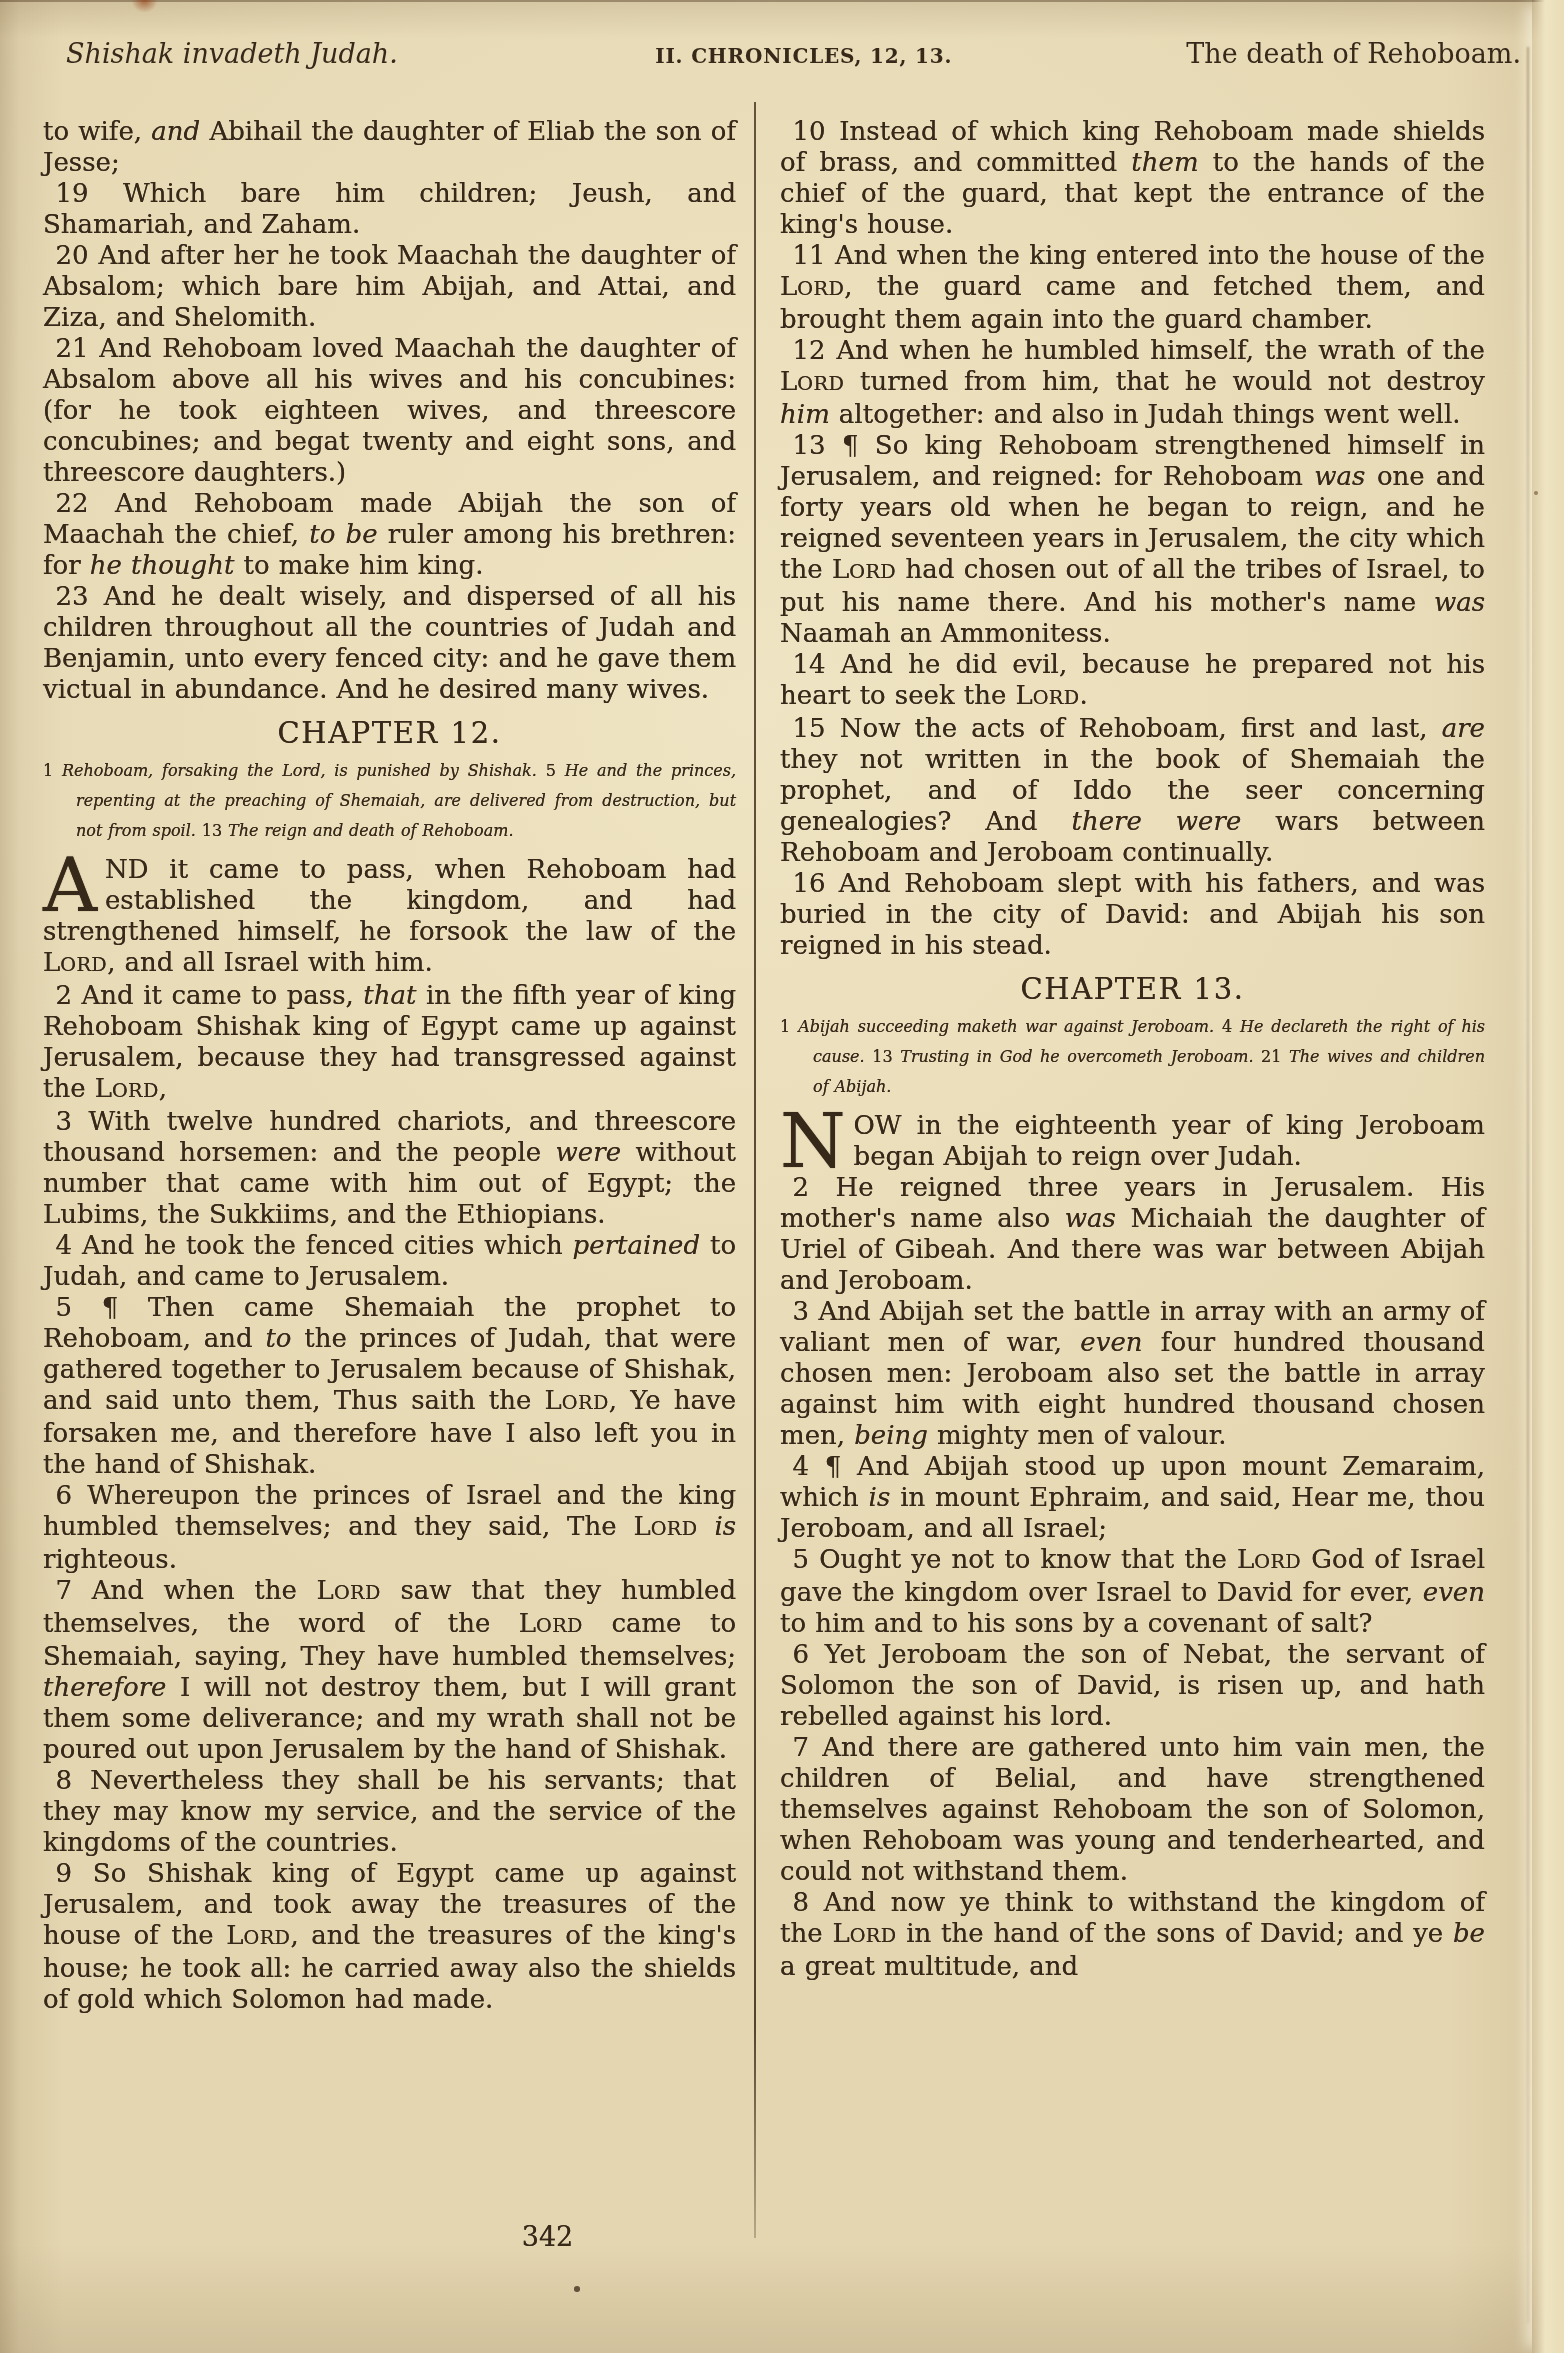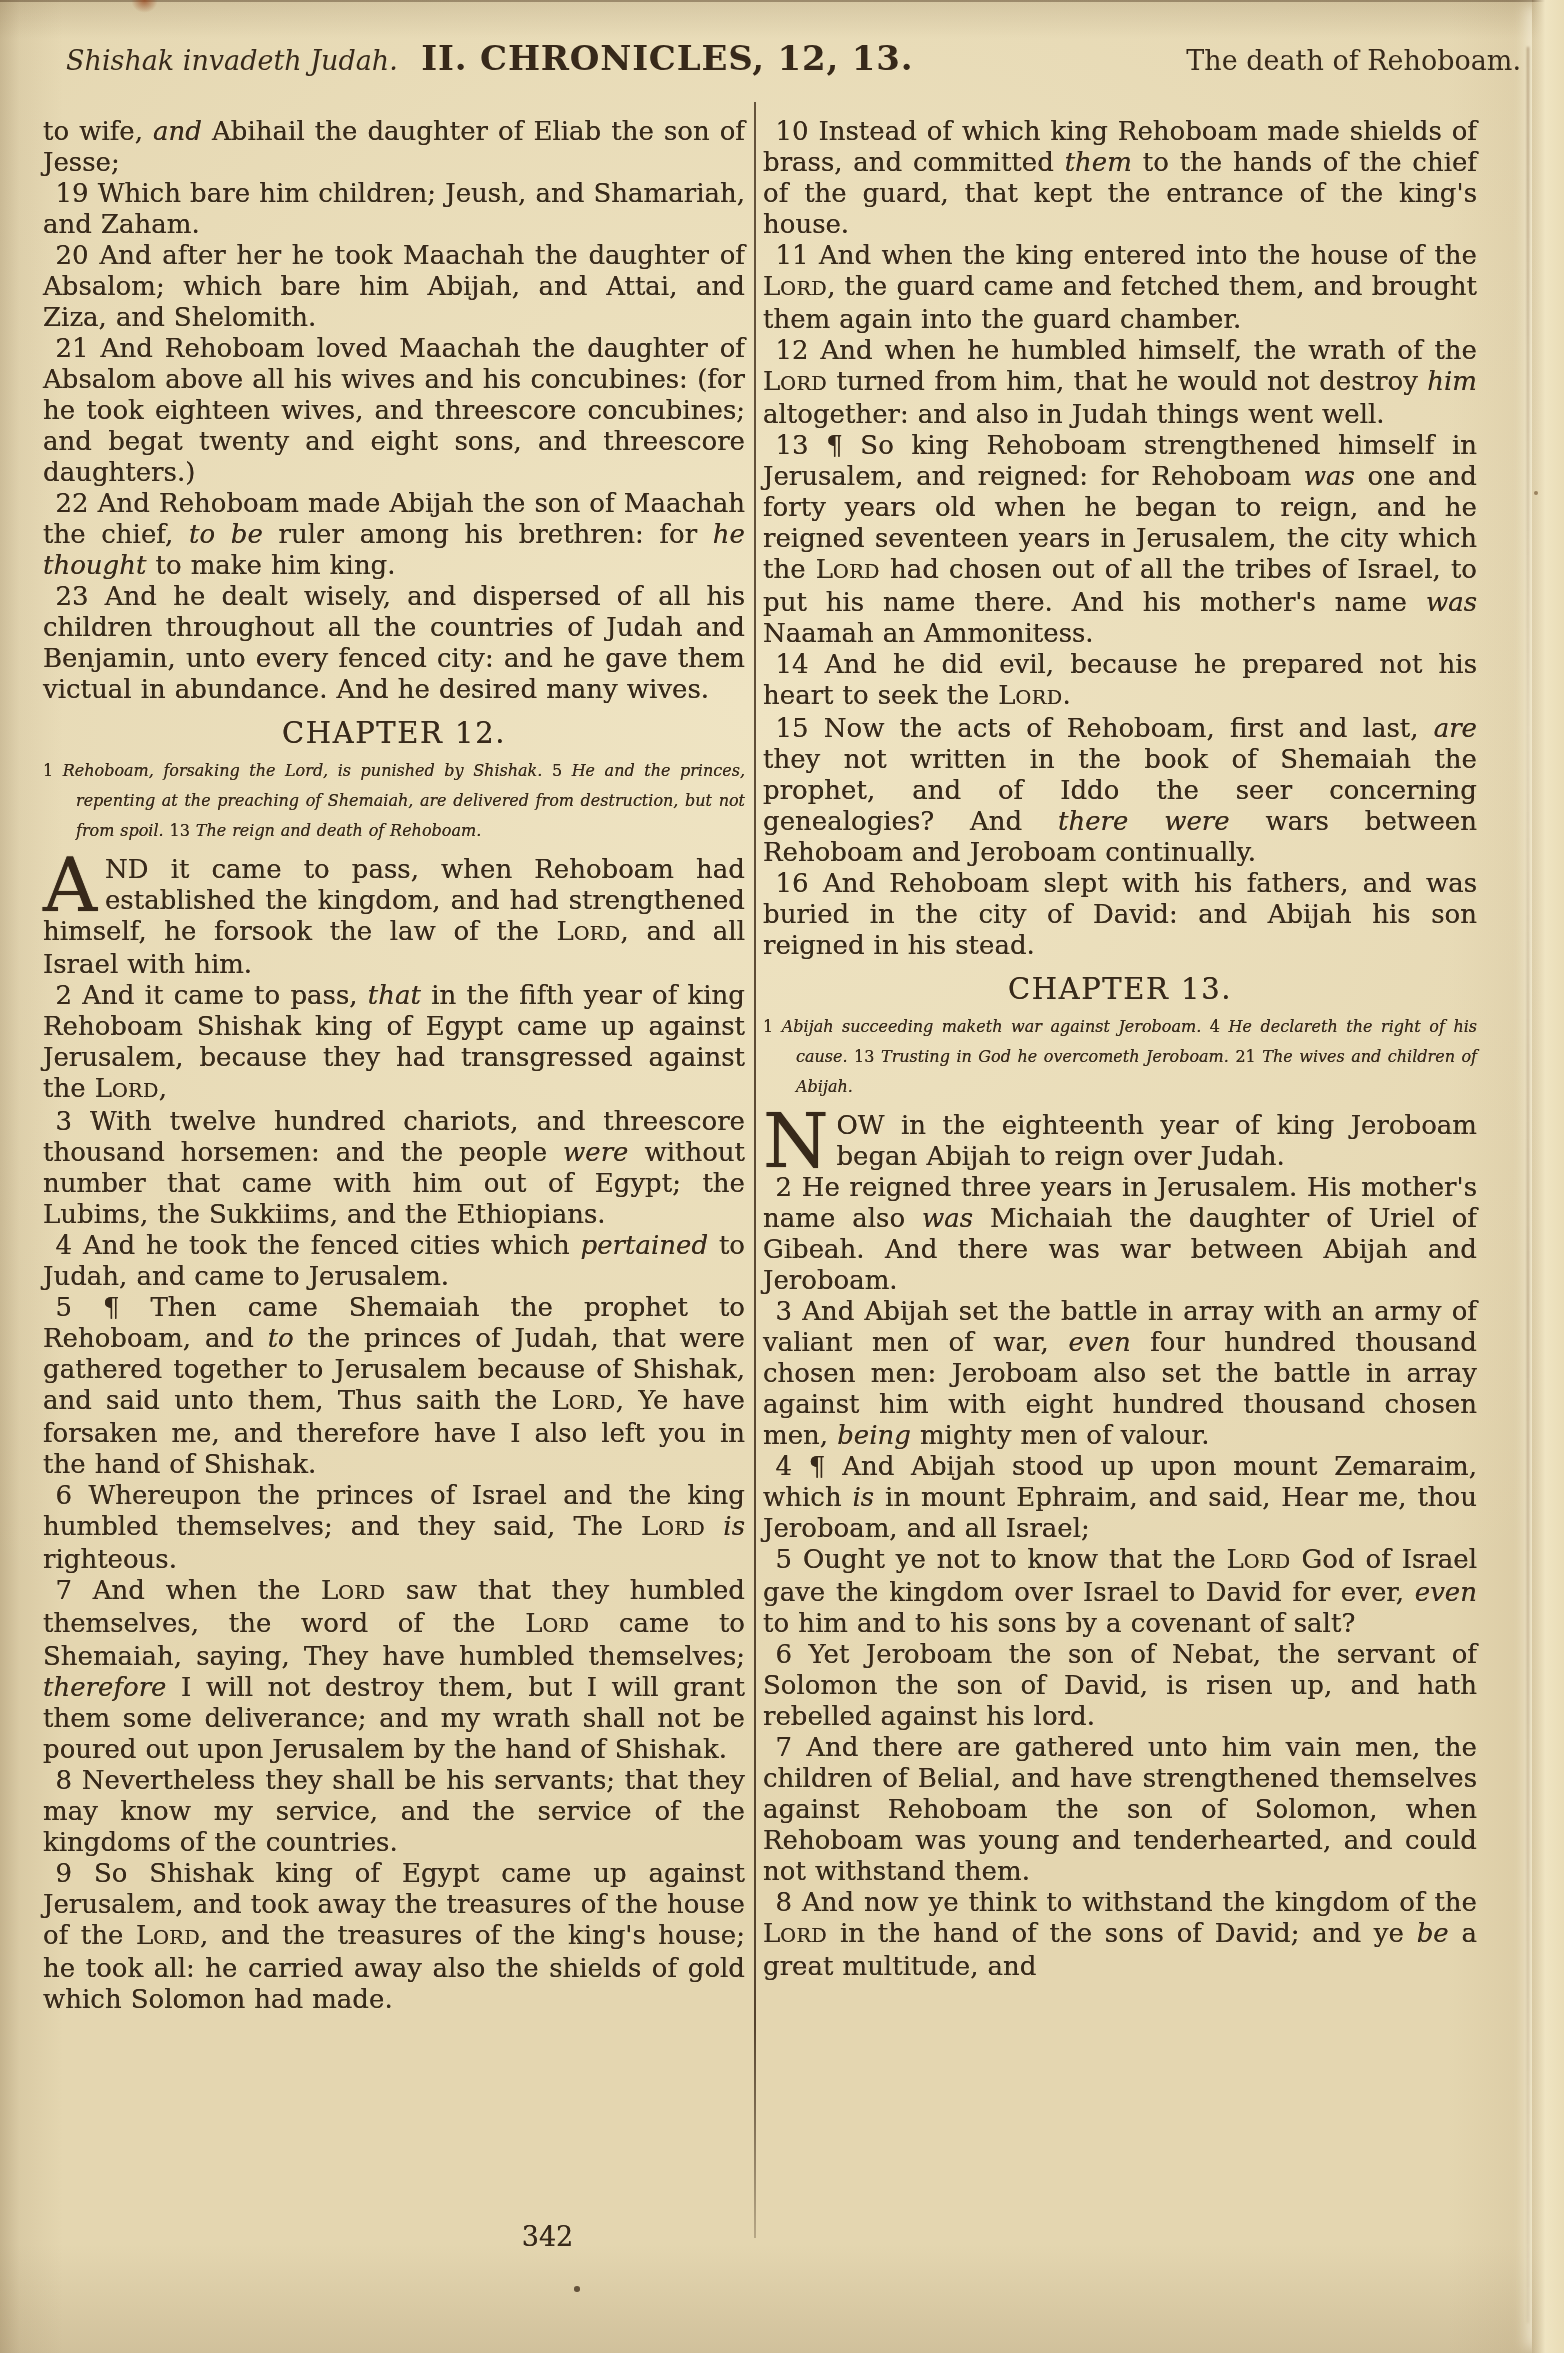--- a/index.html
+++ b/index.html
@@ -43,7 +43,7 @@
     white-space:nowrap;
   }
   .rh-left{font-style:italic;font-size:27px;flex:0 0 auto;margin-left:23px;}
-  .rh-center{font-weight:bold;font-size:34px;letter-spacing:0.8px;flex:1 1 auto;text-align:left;padding-left:23.5px;}
+  .rh-center{font-weight:bold;font-size:20px;letter-spacing:0.8px;flex:1 1 auto;text-align:center;padding-left:23.5px;}
   .rh-right{font-size:27px;flex:0 0 auto;text-align:right;}
 
   .columns{

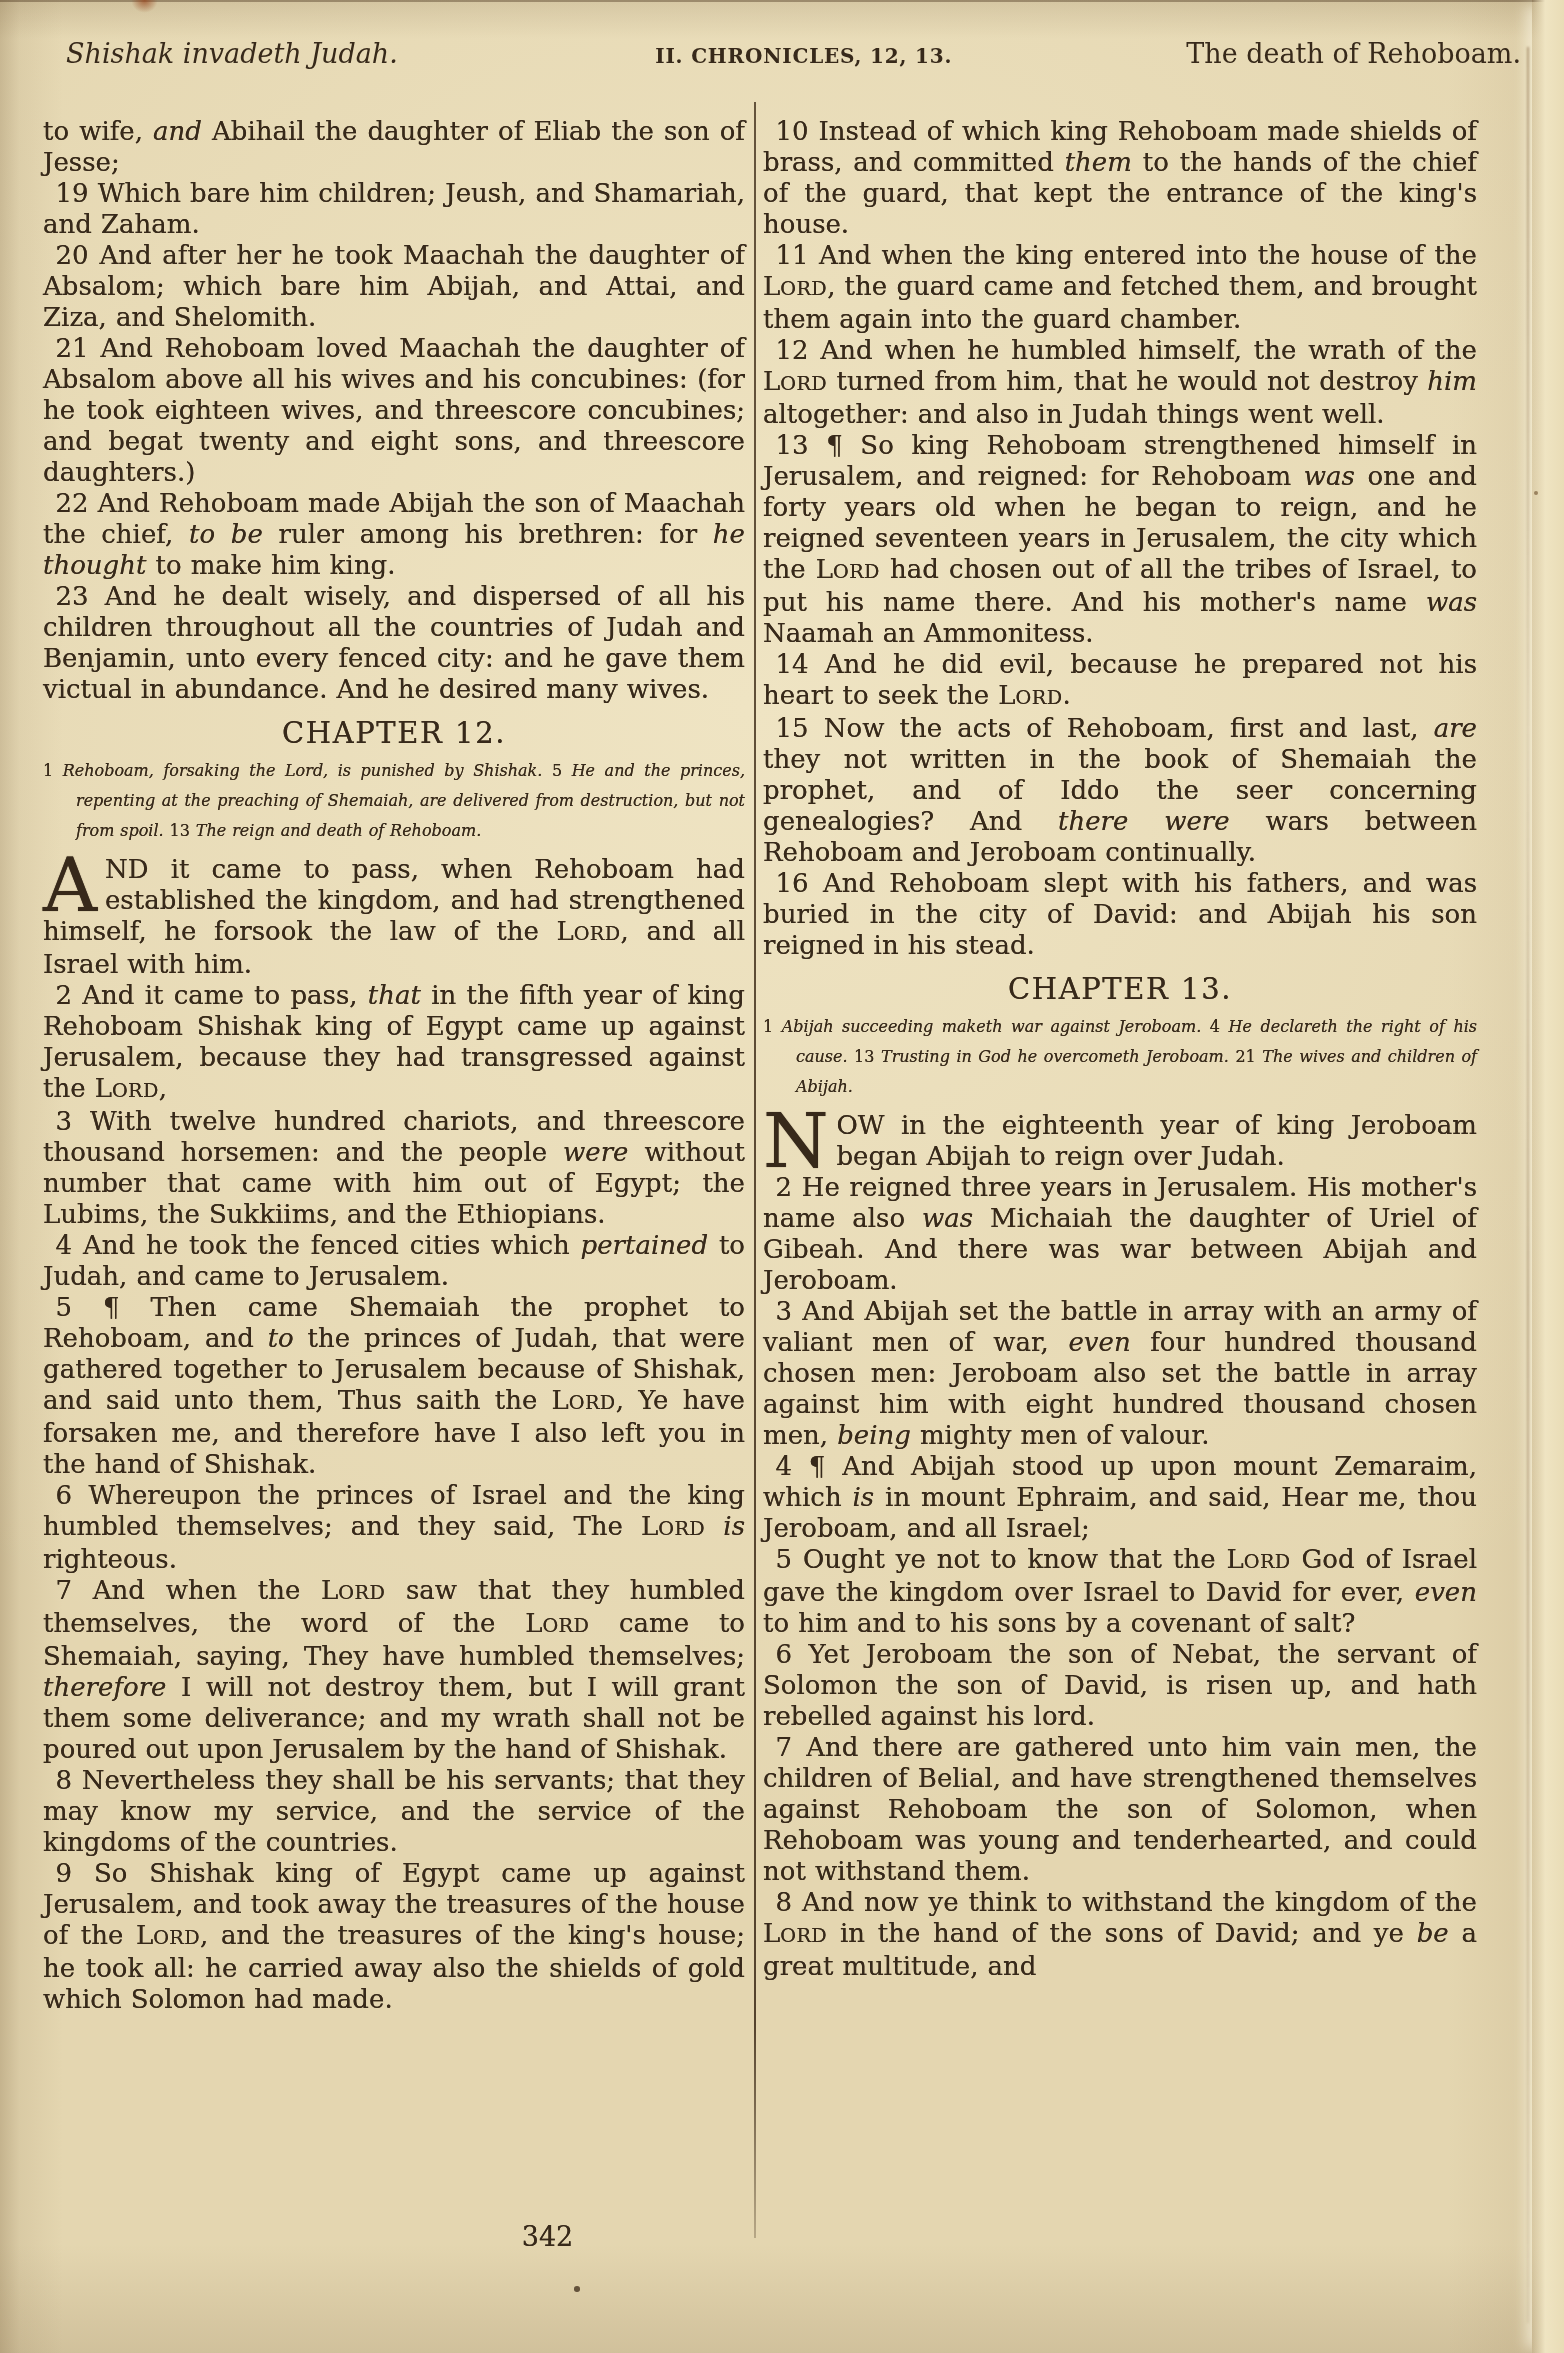--- a/index.html
+++ b/index.html
@@ -57,7 +57,7 @@
     word-spacing:0.8px;
   }
   .col-left{width:702px;}
-  .col-right{width:714px;}
+  .col-right{width:714px;margin-left:26px;}
   .col-rule{
     position:absolute;left:711px;top:-14px;width:2.3px;height:2136px;
     background:linear-gradient(180deg, rgba(77,59,38,0.85), rgba(77,59,38,0.95) 90%, rgba(77,59,38,0.3));

